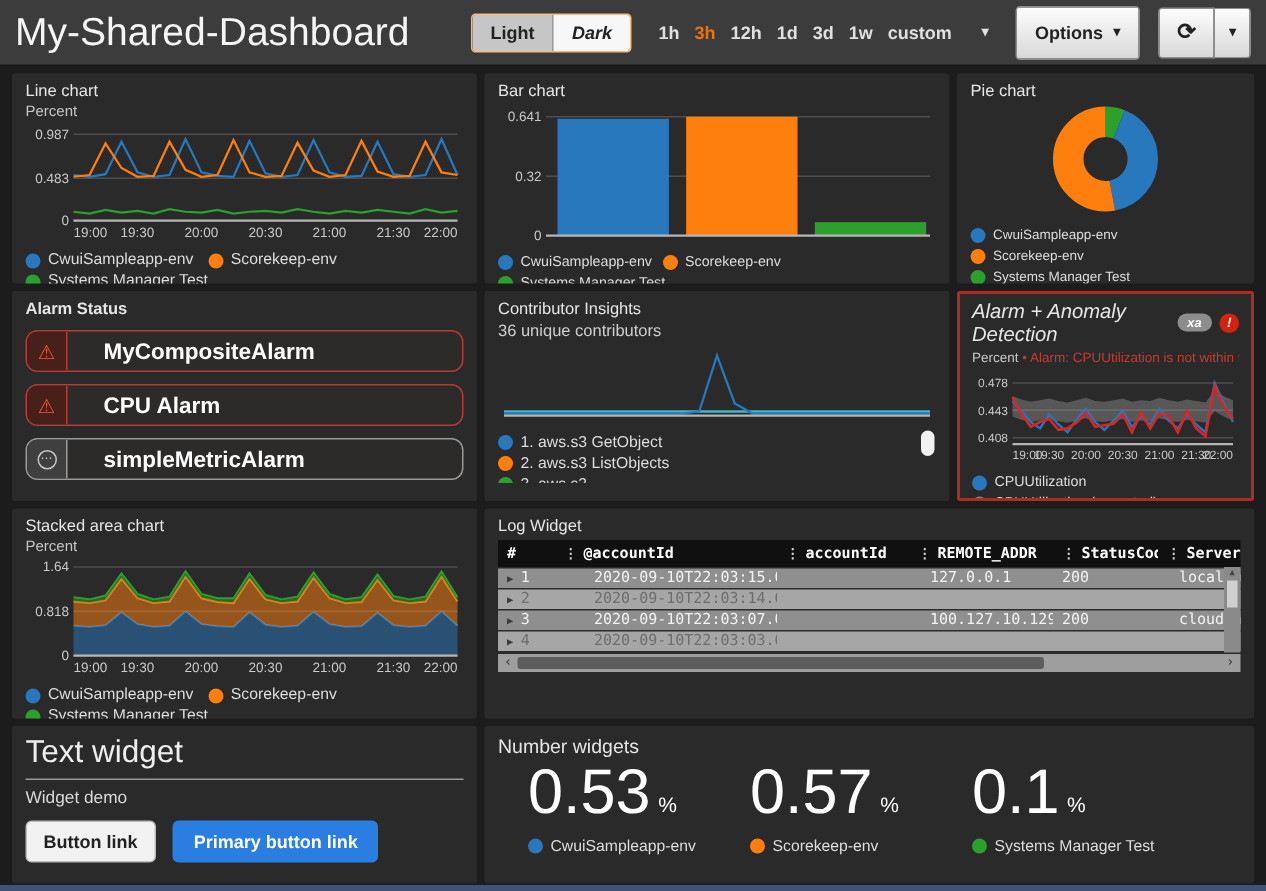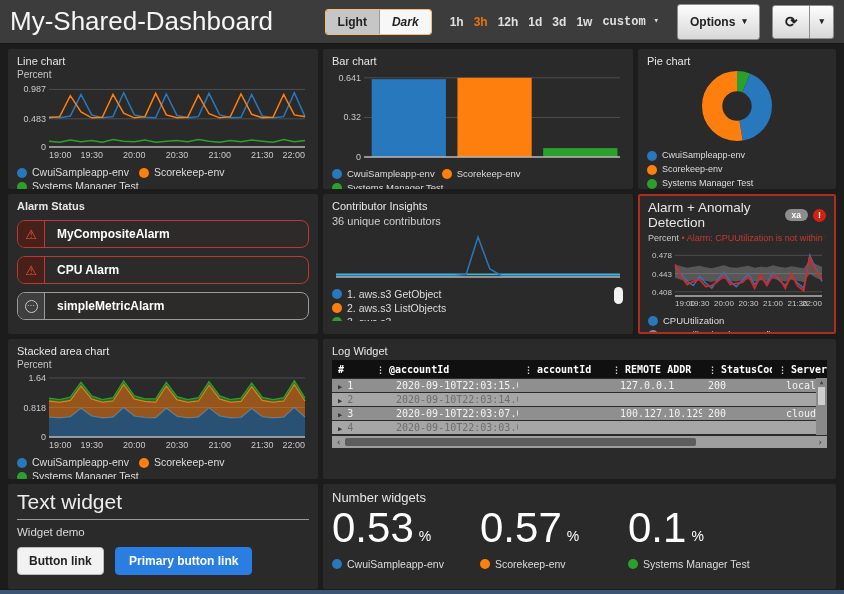--- a/index.html
+++ b/index.html
@@ -24,7 +24,7 @@
   .ranges { display:flex; align-items:center; gap:10px; margin:0 6px; }
   .ranges a { font-size:12px; font-weight:bold; color:#e0e0e0; cursor:pointer; text-decoration:none; }
   .ranges a.active { color:#ec7211; }
-  .ranges .custom { display:inline-flex; align-items:center; gap:8px;font-family:Liberation Mono, monospace; }
+  .ranges .custom { display:inline-flex; align-items:center; gap:20px; }
   .caret { font-size:9px; color:inherit; line-height:1; }
   .btn {
     background:linear-gradient(#fdfdfd,#d8d8d8); border:1px solid #8d8d8d; border-radius:3px;

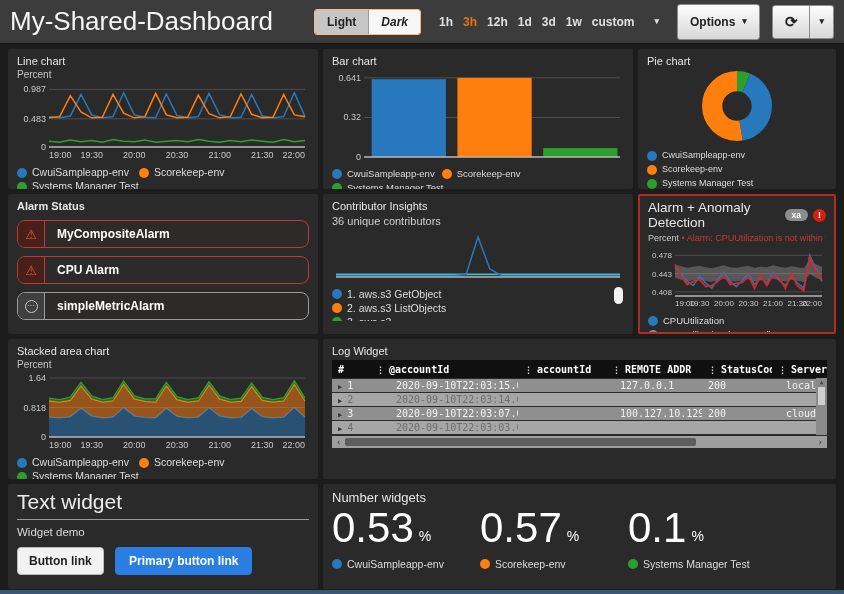--- a/index.html
+++ b/index.html
@@ -69,7 +69,7 @@
                 background:#f2f2f2; border-radius:5px; cursor:grab; }
   
   .widget.alarmed { border:2px solid #b02c20; padding:4px 8px; }
-  .anom-head { display:flex; align-items:center; gap:5px; }
+  .anom-head { display:flex; align-items:center; gap:5px;font-style:italic; }
   .anom-head .wtitle { flex:1; margin:0; font-size:13.5px; }
   .pill { background:#8d8d8d; color:#fff; font-size:8.5px; font-weight:bold;
           border-radius:8px; padding:2px 7px; line-height:1; }

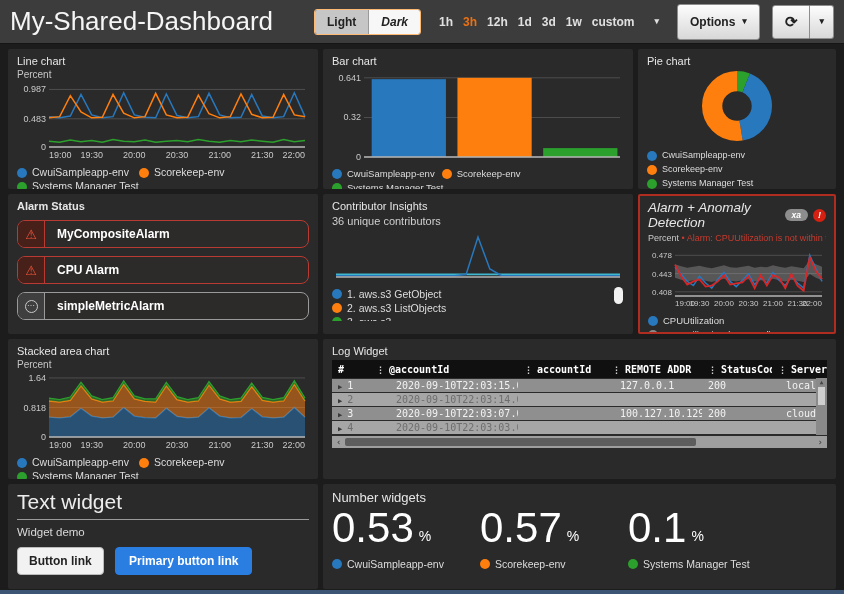--- a/index.html
+++ b/index.html
@@ -60,7 +60,7 @@
   .alarm-row.insufficient .alarm-ic { background:#3f3f3f; border-right-color:#9a9a9a; color:#c9c9c9; }
   .circ { width:13px; height:13px; border:1.5px solid #c9c9c9; border-radius:50%;
           font-size:8px; line-height:10px; text-align:center; color:#c9c9c9; }
-  .alarm-name { display:flex; align-items:center; padding-left:12px; font-size:12px; font-weight:bold; color:#fff; }
+  .alarm-name { display:flex; align-items:center; padding-left:24px; font-size:15px; font-weight:bold; color:#fff; }
   
   .sub { font-size:11px; color:#cfcfcf; margin:3px 0 2px; }
   .clegend { max-height:34px; overflow:hidden; display:block; margin-top:2px; }

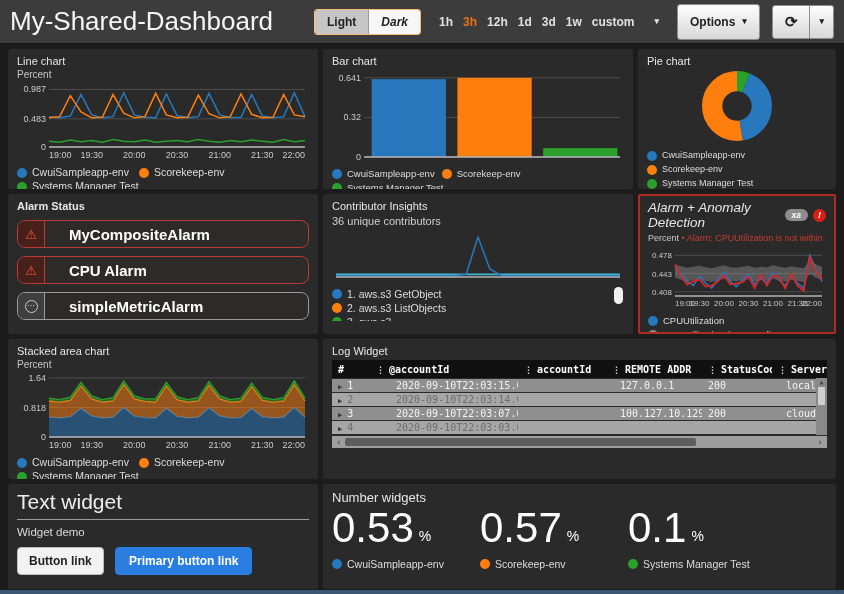--- a/index.html
+++ b/index.html
@@ -106,7 +106,7 @@
   .btn-primary { background:#2a7de1; color:#fff; border:1px solid #2a7de1; border-radius:4px;
               font-family:inherit; font-size:12px; font-weight:bold; padding:6px 13px; cursor:pointer; }
   
-  .numrow { display:flex; margin-top:4px; }
+  .numrow { display:flex; margin-top:4px;margin-left:20px; }
   .numitem { width:148px; }
   .numval { display:flex; align-items:flex-end; color:#fff; }
   .big { font-size:42px; line-height:38px; font-weight:400; }

